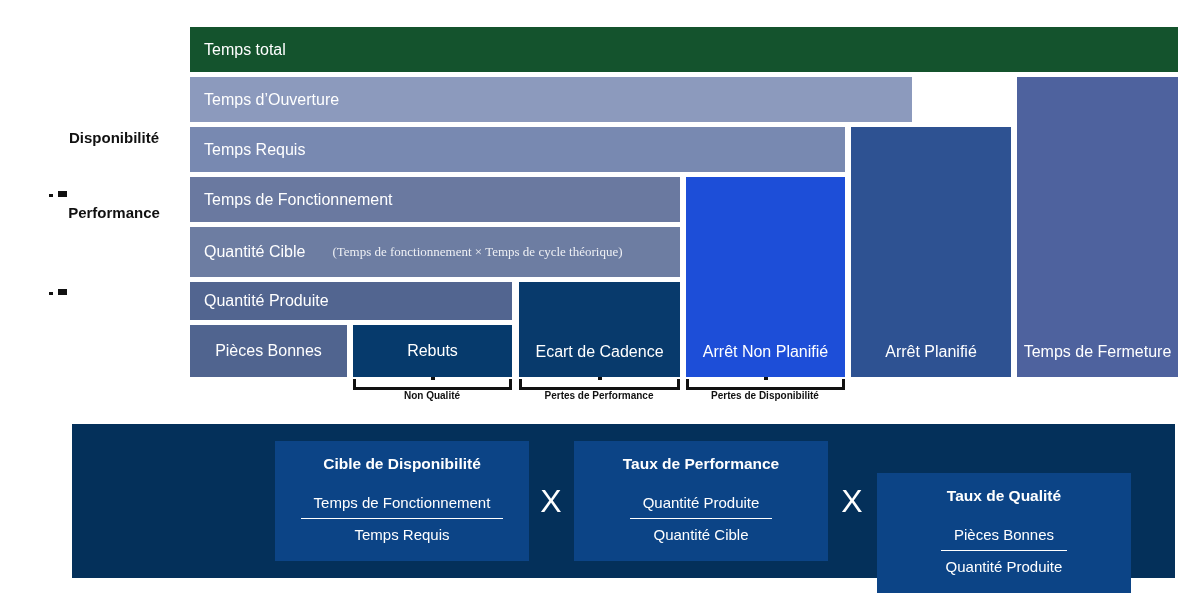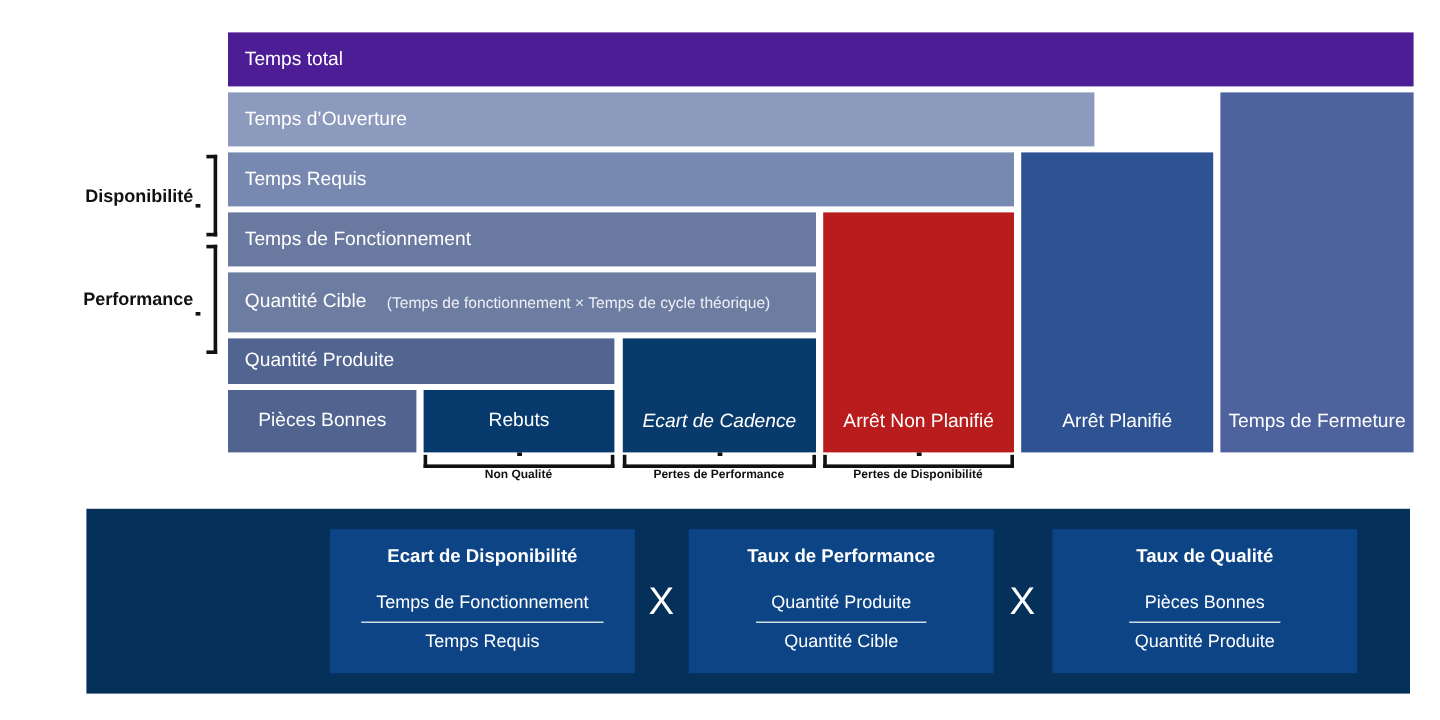--- a/index.html
+++ b/index.html
@@ -25,7 +25,7 @@
   }
   .note { font-size:13px; margin-left:17px; color:rgba(255,255,255,0.88); }
 
-  .b-total { left:190px; top:27px;  width:988px; height:45px; background:#4c1d95; }
+  .b-total { left:190px; top:27px;  width:988px; height:45px; background:#14532d; }
   .b-ouv   { left:190px; top:77px;  width:722px; height:45px; background:#8C9ABD; }
   .b-req   { left:190px; top:127px; width:655px; height:45px; background:#7889B1; }
   .b-fonc  { left:190px; top:177px; width:490px; height:45px; background:#6A79A0; }

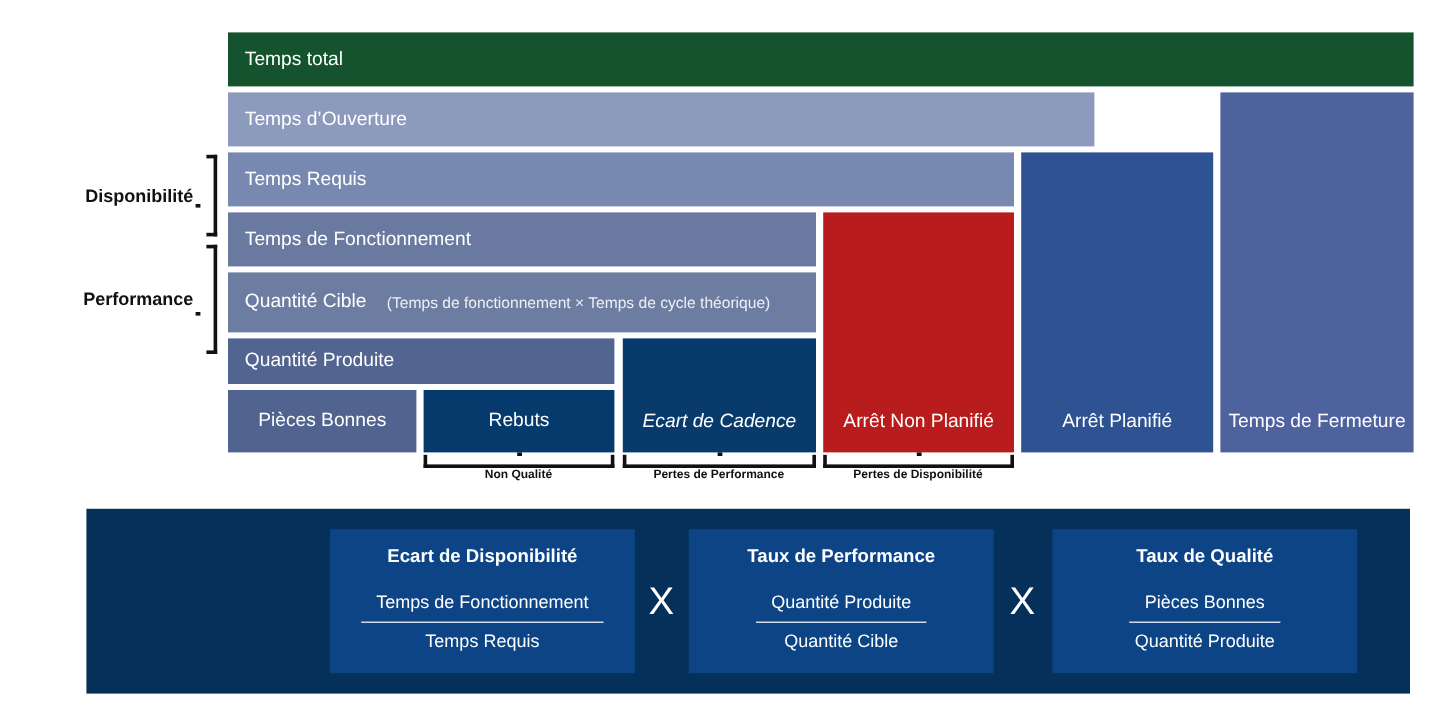--- a/index.html
+++ b/index.html
@@ -39,7 +39,7 @@
   .c-ferm  { left:1017px; top:77px; width:161px; height:300px; background:#4E629E; }
 
   
-  .group { position:absolute; left:58px; width:123px; display:flex; align-items:center; }
+  .group { position:absolute; left:58px; width:123px; display:flex; align-items:center;flex-direction:column; }
   .g1 { top:129px; height:68px; }
   .g2 { top:204px; height:91px; }
   .g3 { top:305px; height:67px; }

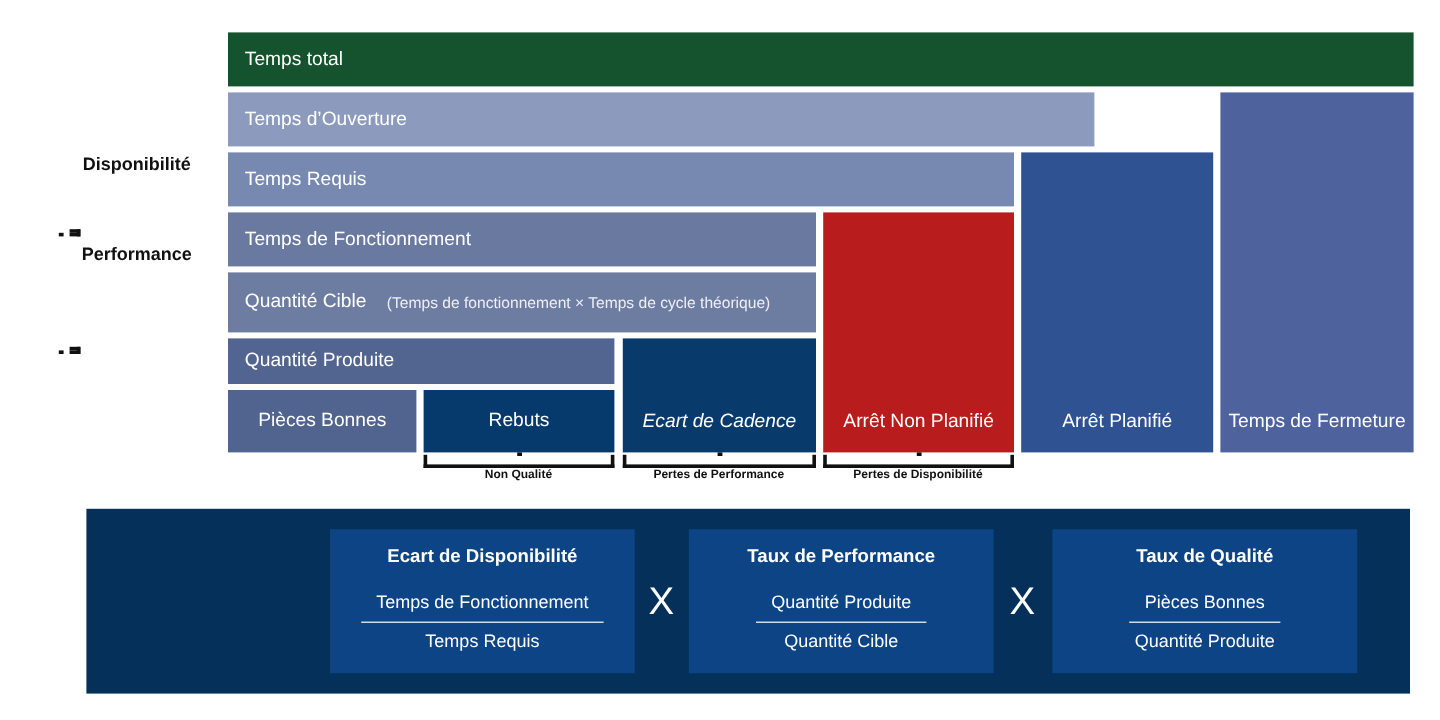--- a/index.html
+++ b/index.html
@@ -23,7 +23,7 @@
     padding-bottom:16px; box-sizing:border-box; color:#fff; font-size:16px;
     white-space:nowrap;
   }
-  .note { font-size:13px; margin-left:17px; color:rgba(255,255,255,0.88); }
+  .note { font-size:13px; margin-left:27px; color:rgba(255,255,255,0.88);font-family:Liberation Serif, serif; }
 
   .b-total { left:190px; top:27px;  width:988px; height:45px; background:#14532d; }
   .b-ouv   { left:190px; top:77px;  width:722px; height:45px; background:#8C9ABD; }

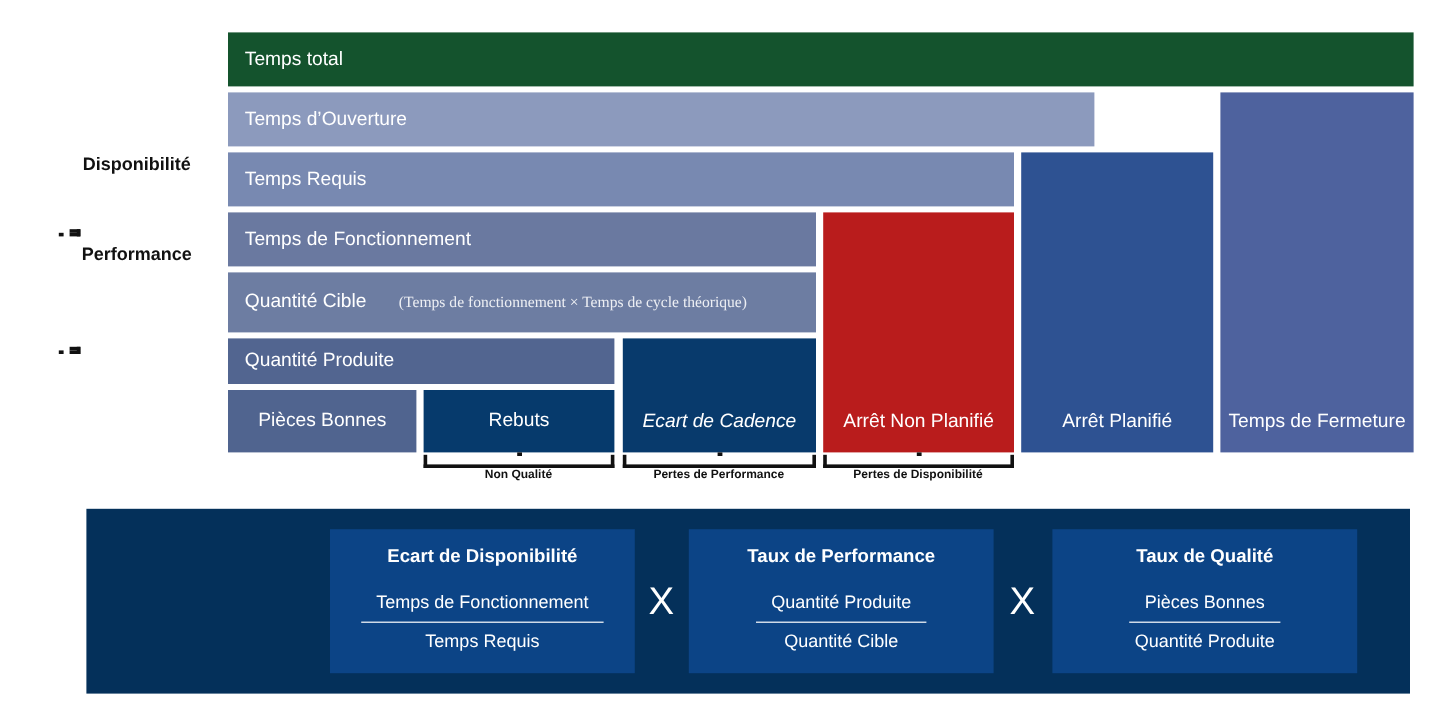--- a/index.html
+++ b/index.html
@@ -33,7 +33,7 @@
   .b-prod  { left:190px; top:282px; width:322px; height:38px; background:#526590; }
   .b-pb    { left:190px; top:325px; width:157px; height:52px; background:#50648F; }
   .b-reb   { left:353px; top:325px; width:159px; height:52px; background:#063A6C; }
-  .c-ecart { left:519px; top:282px; width:161px; height:95px;  background:#083A6C;font-style:italic; }
+  .c-ecart { left:519px; top:282px; width:161px; height:95px;  background:#083A6C; }
   .c-anp   { left:686px; top:177px; width:159px; height:200px; background:#b91c1c;text-align:right; }
   .c-ap    { left:851px; top:127px; width:160px; height:250px; background:#2E5292; }
   .c-ferm  { left:1017px; top:77px; width:161px; height:300px; background:#4E629E; }

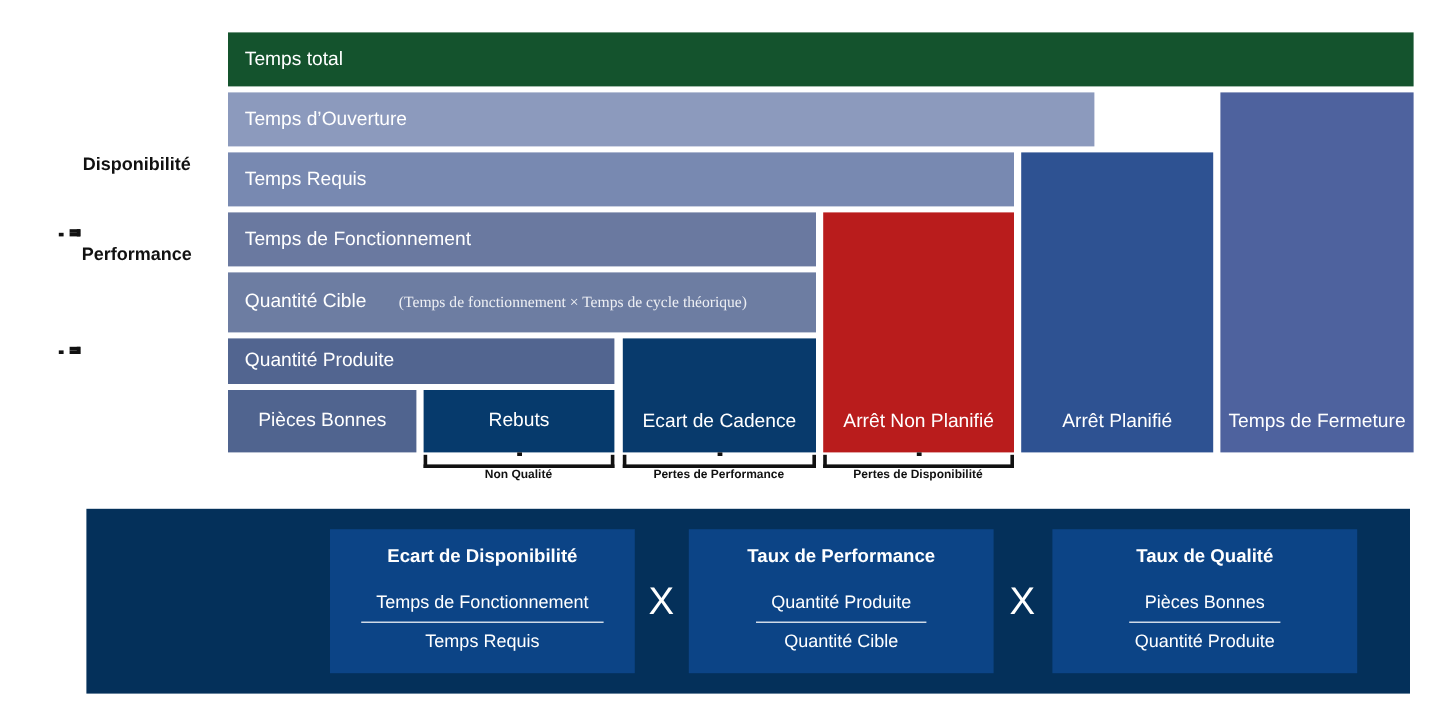--- a/index.html
+++ b/index.html
@@ -34,7 +34,7 @@
   .b-pb    { left:190px; top:325px; width:157px; height:52px; background:#50648F; }
   .b-reb   { left:353px; top:325px; width:159px; height:52px; background:#063A6C; }
   .c-ecart { left:519px; top:282px; width:161px; height:95px;  background:#083A6C; }
-  .c-anp   { left:686px; top:177px; width:159px; height:200px; background:#b91c1c;text-align:right; }
+  .c-anp   { left:686px; top:177px; width:159px; height:200px; background:#1d4ed8;text-align:right; }
   .c-ap    { left:851px; top:127px; width:160px; height:250px; background:#2E5292; }
   .c-ferm  { left:1017px; top:77px; width:161px; height:300px; background:#4E629E; }
 

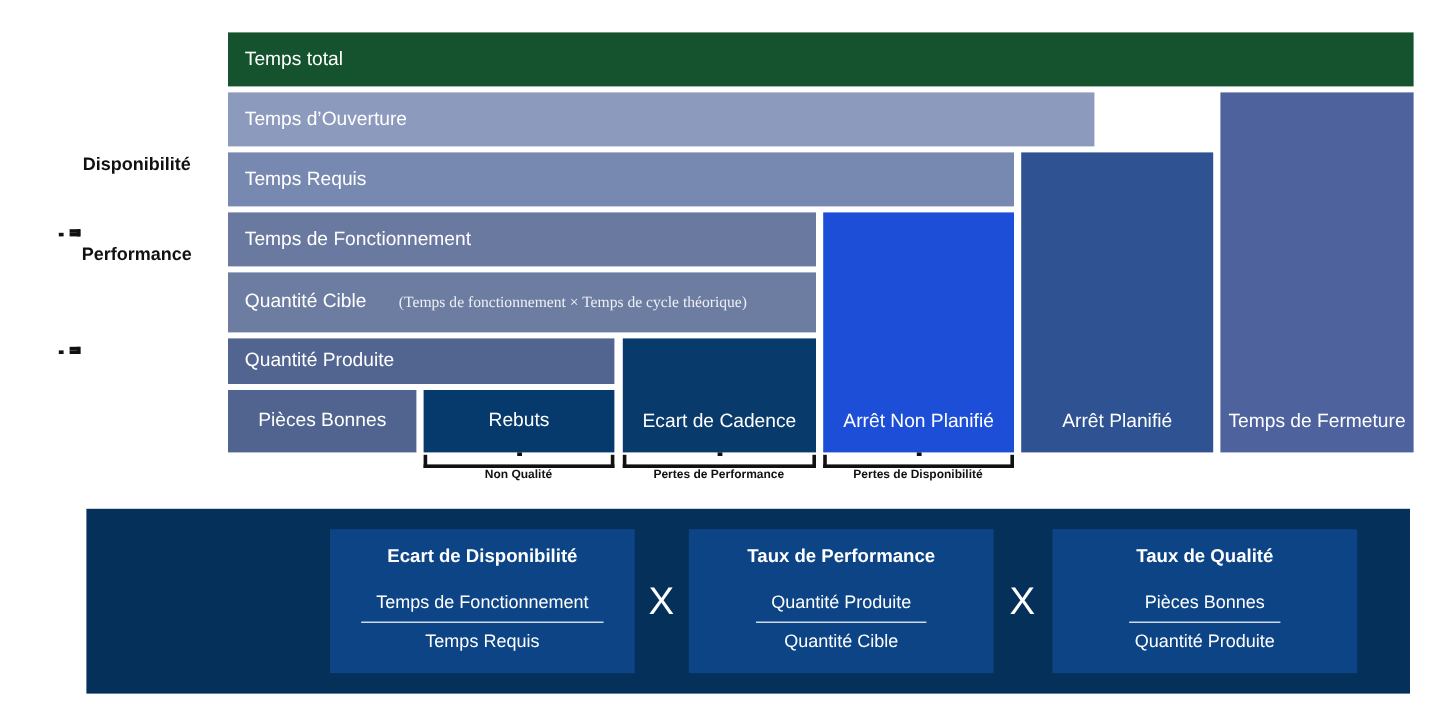--- a/index.html
+++ b/index.html
@@ -163,7 +163,7 @@
   <div class="panel">
 
     <div class="term t1">
-      <span class="ttitle">Ecart de Disponibilité</span>
+      <span class="ttitle">Cible de Disponibilité</span>
       <span class="frac">
         <span class="num">Temps de Fonctionnement</span>
         <span class="den">Temps Requis</span>

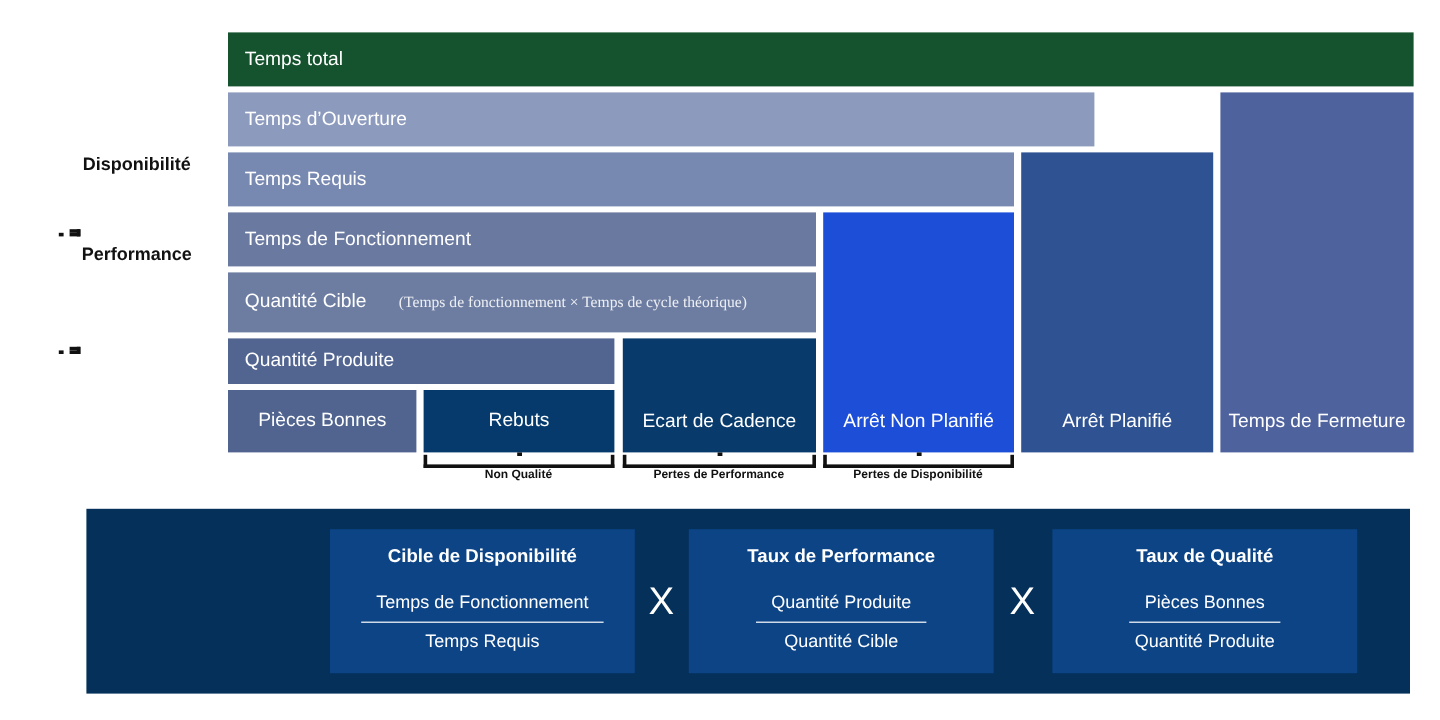--- a/index.html
+++ b/index.html
@@ -88,7 +88,7 @@
     display:flex; flex-direction:column; align-items:center;
     box-sizing:border-box; padding:14px 8px 18px; color:#fff;
   }
-  .t1 { left:203px; } .t2 { left:502px;text-align:right; } .t3 { left:805px; }
+  .t1 { left:203px; } .t2 { left:502px;text-align:right; } .t3 { left:805px;margin-top:32px; }
   .ttitle { font-weight:bold; font-size:15.5px; white-space:nowrap; }
   .frac { margin-top:auto; display:flex; flex-direction:column; align-items:center; font-size:15px; }
   .num { padding:0 13px 7px; border-bottom:1.5px solid #fff; white-space:nowrap; }

